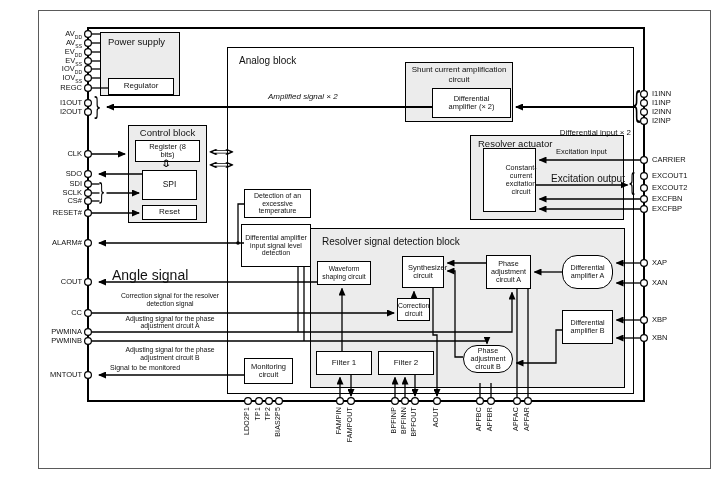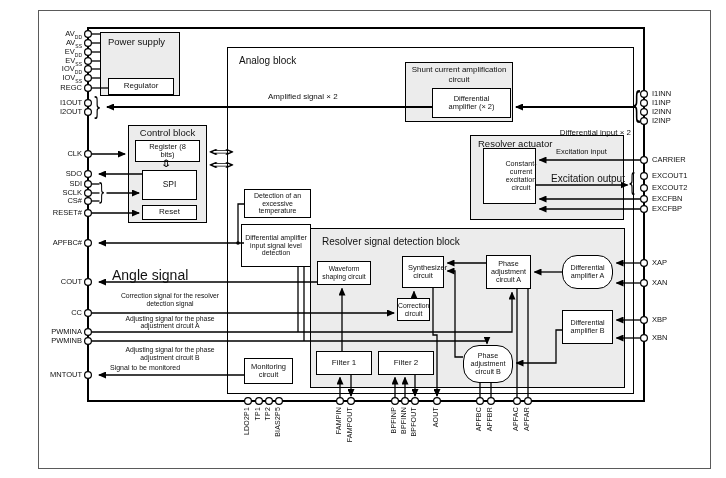--- a/index.html
+++ b/index.html
@@ -218,7 +218,7 @@
 <div class="glyph" style="left:628px;top:170px;font-size:25px;transform:scaleX(.5);transform-origin:left top;">{</div>
 <div class="glyph" style="left:98px;top:181px;font-size:23px;transform:scaleX(.5);transform-origin:left top;">}</div>
 
-<div class="lbl" style="left:268px;top:92px;font-size:8px;">Amplified signal × 2</div>
+<div class="lbl" style="left:268px;top:92px;font-size:8px;font-style:italic;">Amplified signal × 2</div>
 <div class="lbl" style="left:500px;top:92px;width:131px;text-align:right;font-size:8px;margin-top:36px;">Differential input × 2</div>
 <div class="lbl" style="left:556px;top:148px;font-size:7.5px;">Excitation input</div>
 <div class="lbl" style="left:551px;top:173px;font-size:10px;">Excitation output</div>

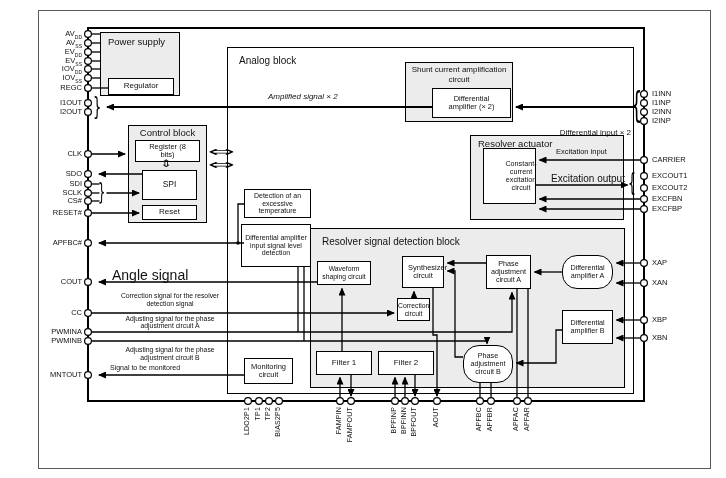--- a/index.html
+++ b/index.html
@@ -61,7 +61,7 @@
 
 <div class="blk gray" style="left:470px;top:135px;width:154px;height:85px;"></div>
 <div class="lbl" style="left:478px;top:139px;font-size:9.5px;">Resolver actuator</div>
-<div class="blk white" style="left:483px;top:148px;width:53px;height:56px;font-size:7.2px;padding-left:23px;">
+<div class="blk white" style="left:483px;top:148px;width:53px;height:64px;font-size:7.2px;padding-left:23px;">
   <span class="wrap" style="width:44px;">Constant-current excitation circuit</span>
   </div>
 

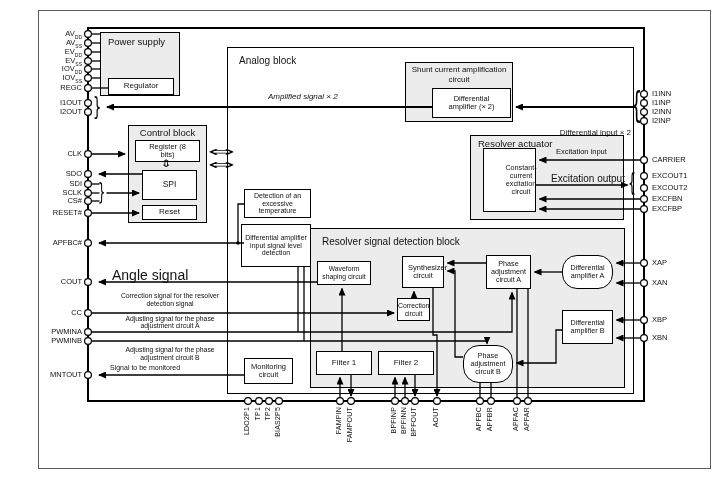--- a/index.html
+++ b/index.html
@@ -243,7 +243,7 @@
 <div class="pl" style="top:188px"><span>SCLK</span></div>
 <div class="pl" style="top:196px"><span>CS#</span></div>
 <div class="pl" style="top:208px"><span>RESET#</span></div>
-<div class="pl" style="top:238px"><span>APFBC#</span></div>
+<div class="pl" style="top:238px"><span>ALARM#</span></div>
 <div class="pl" style="top:277px"><span>COUT</span></div>
 <div class="pl" style="top:308px"><span>CC</span></div>
 <div class="pl" style="top:327px"><span>PWMINA</span></div>

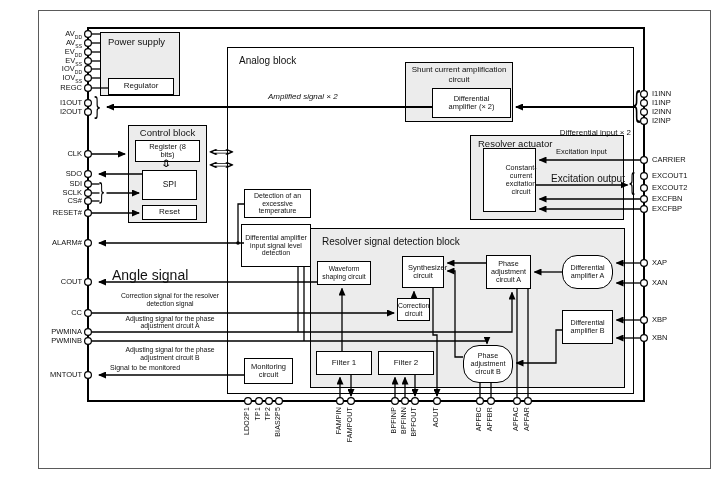--- a/index.html
+++ b/index.html
@@ -90,7 +90,7 @@
 <div class="blk white" style="left:562px;top:310px;width:51px;height:34px;font-size:7.2px;">
   <span class="wrap" style="width:44px;">Differential amplifier B</span>
   </div>
-<div class="blk white" style="left:463px;top:345px;width:50px;height:38px;font-size:7.2px;border-radius:16px;">
+<div class="blk white" style="left:463px;top:345px;width:50px;height:28px;font-size:7.2px;border-radius:16px;">
   <span class="wrap" style="width:42px;">Phase adjustment circuit B</span>
   </div>
 <div class="blk white" style="left:316px;top:351px;width:56px;height:24px;font-size:8px;">

